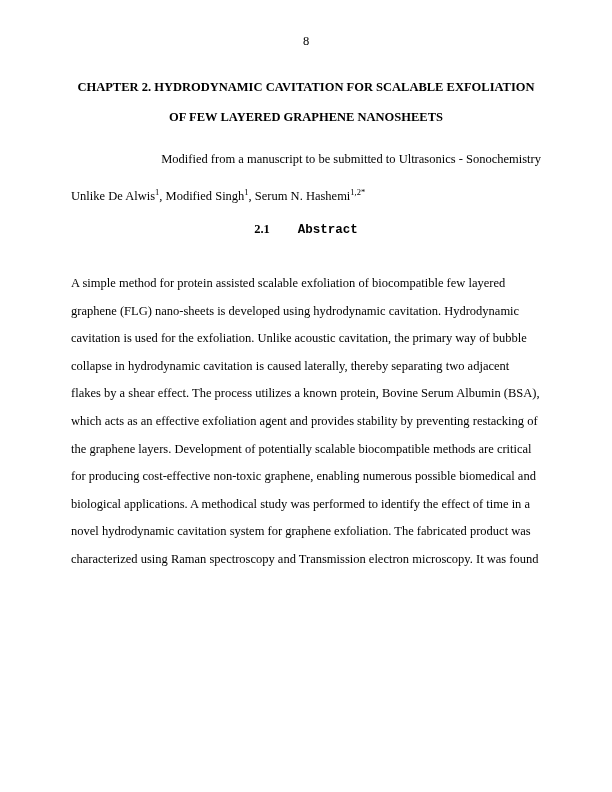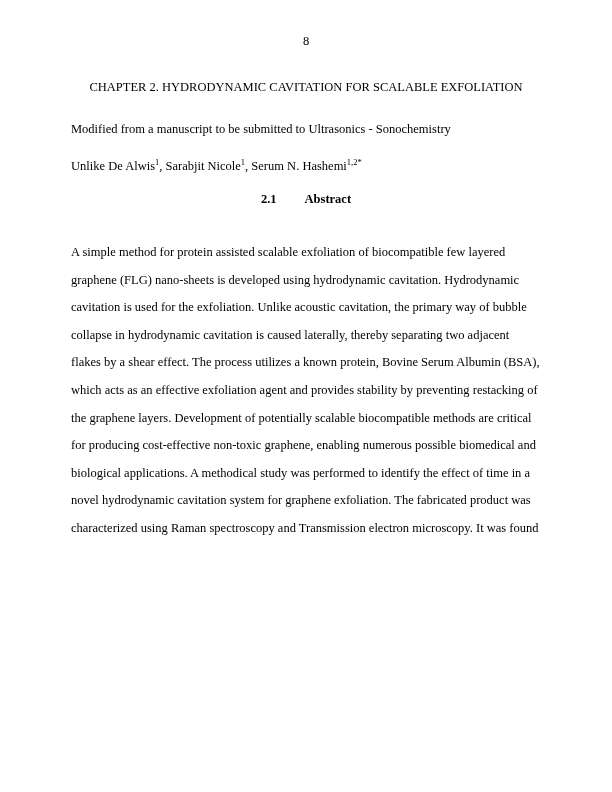--- a/index.html
+++ b/index.html
@@ -26,7 +26,7 @@
   }
   .chapter-title {
     text-align: center;
-    font-weight: normal;
+    font-weight: bold;
     line-height: 30px;
     margin-top: 12px;
   }

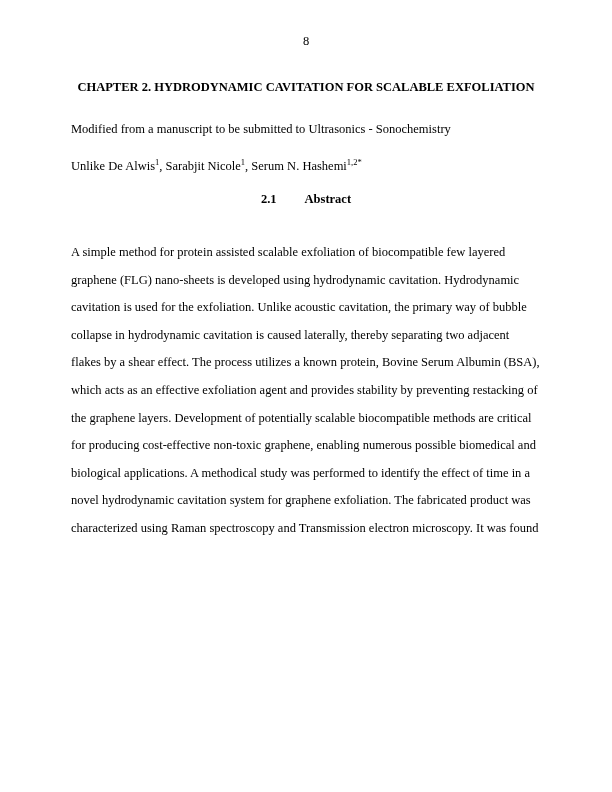--- a/index.html
+++ b/index.html
@@ -81,6 +81,7 @@
 
   <div class="chapter-title">
     <span class="line">CHAPTER 2.  HYDRODYNAMIC CAVITATION FOR SCALABLE EXFOLIATION</span>
+    <span class="line">OF FEW LAYERED GRAPHENE NANOSHEETS</span>
   </div>
 
   <div class="subtitle">Modified from a manuscript to be submitted to Ultrasonics - Sonochemistry</div>

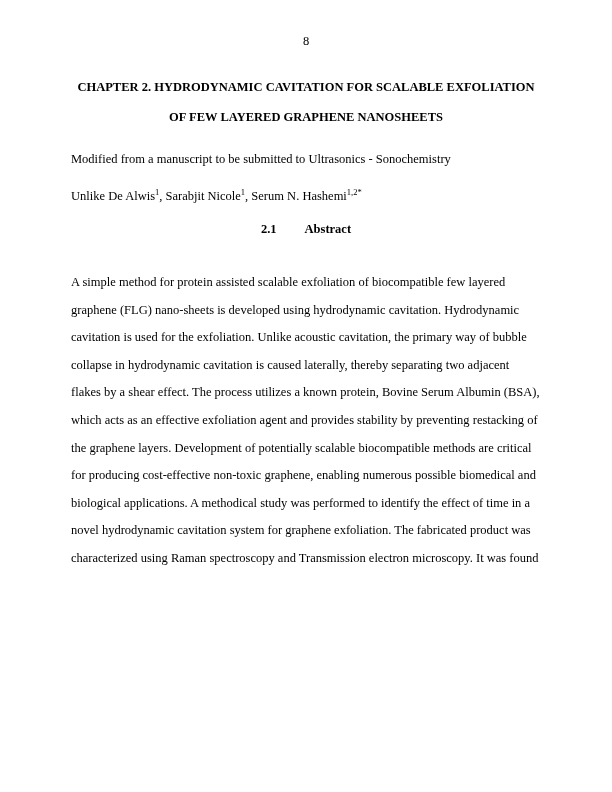--- a/index.html
+++ b/index.html
@@ -34,7 +34,7 @@
     display: block;
   }
   .subtitle {
-    text-align: left;
+    text-align: right;
     line-height: 27px;
     margin-top: 14px;
   }

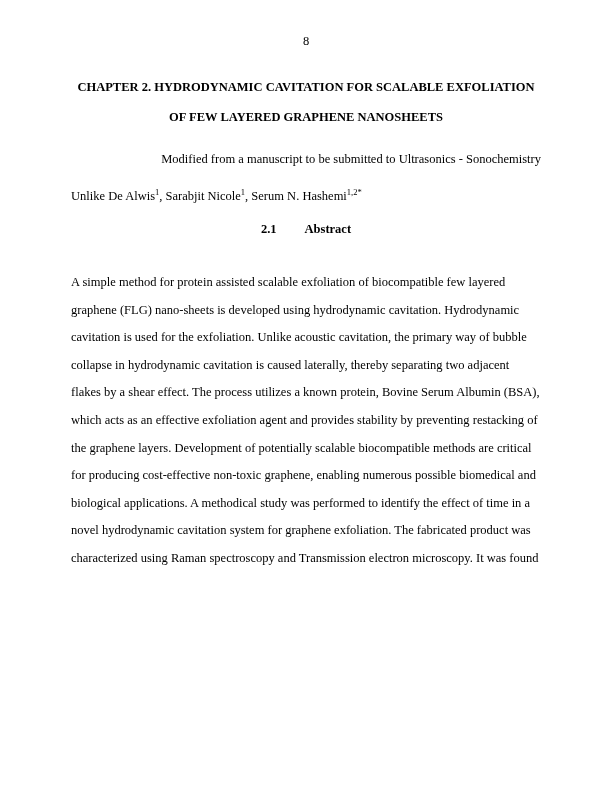--- a/index.html
+++ b/index.html
@@ -87,7 +87,7 @@
   <div class="subtitle">Modified from a manuscript to be submitted to Ultrasonics - Sonochemistry</div>
 
   <div class="authors">
-    <span>Unlike De Alwis</span><sup>1</sup><span>, </span><span>Sarabjit Nicole</span><sup>1</sup><span>, </span><span>Serum N. Hashemi</span><sup>1,2*</sup>
+    <span>Unlike De Alwis</span><sup>1</sup><span>, </span><span>Modified Singh</span><sup>1</sup><span>, </span><span>Serum N. Hashemi</span><sup>1,2*</sup>
   </div>
 
   <div class="affiliations">

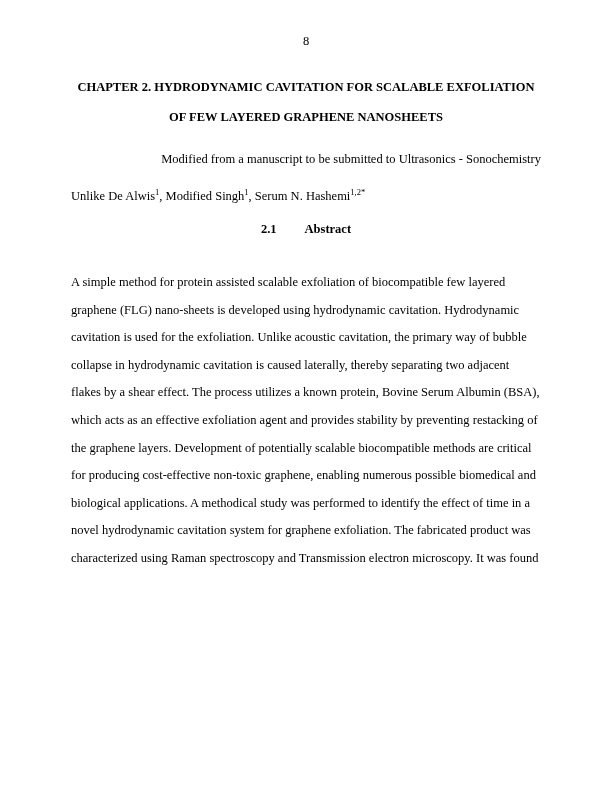--- a/index.html
+++ b/index.html
@@ -64,6 +64,7 @@
   }
   .section-heading .sec-label {
     margin-left: 28px;
+    font-family: Liberation Mono, monospace;
   }
   .abstract-body {
     text-align: left;

